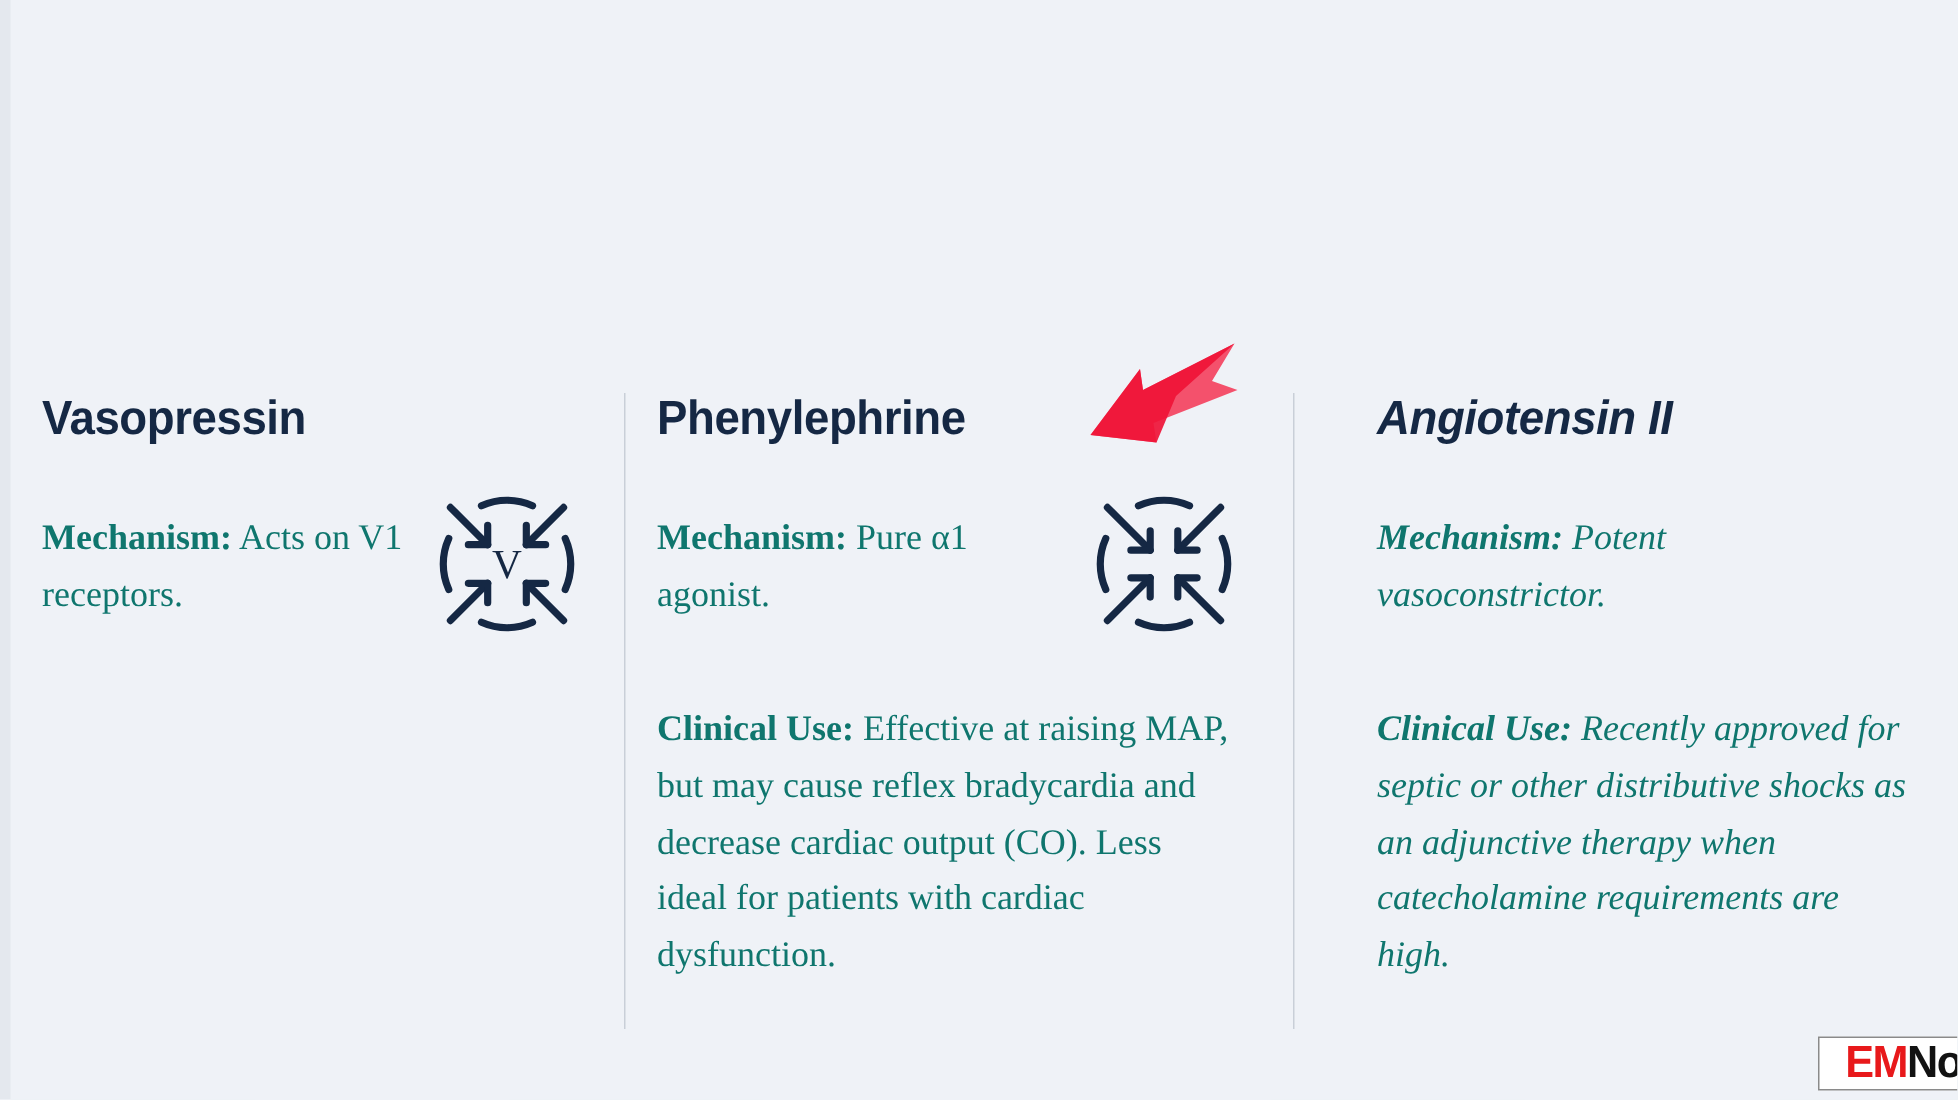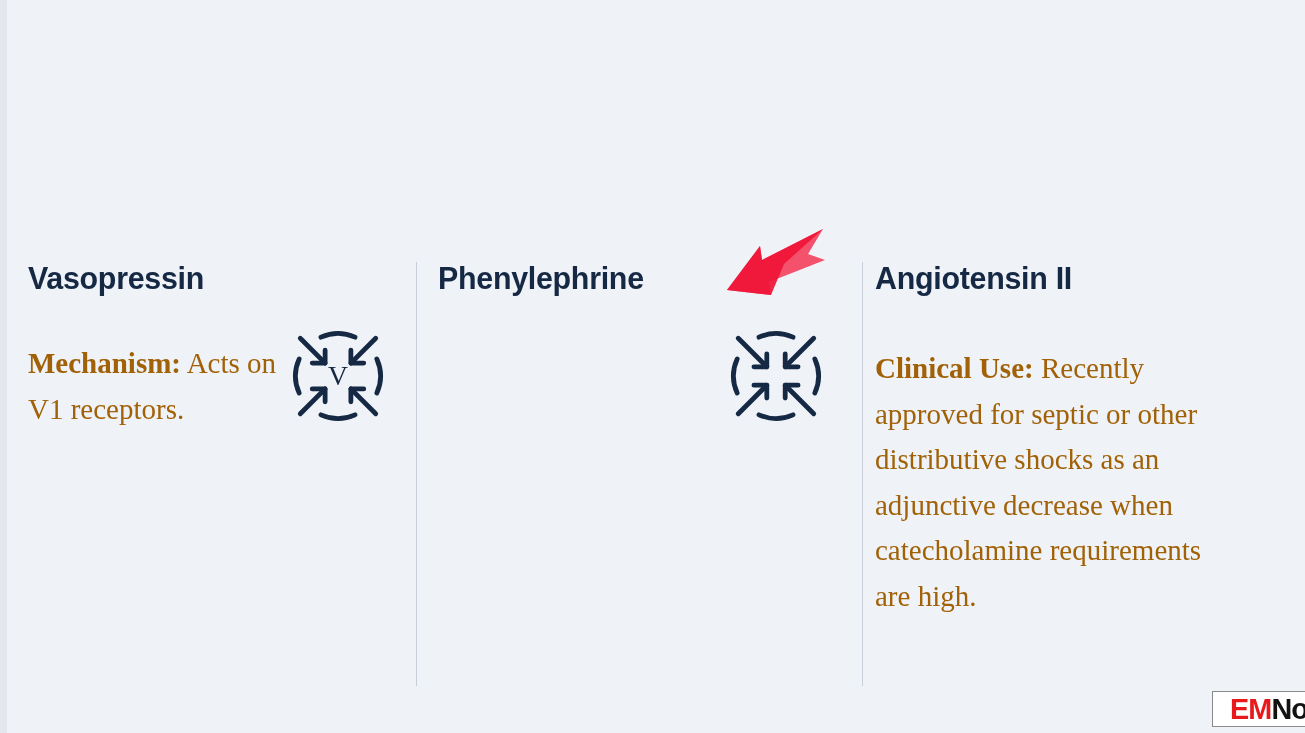--- a/index.html
+++ b/index.html
@@ -80,7 +80,7 @@
   }
   #col-0 { left: 28px;  width: 362px; }
   #col-1 { left: 438px; width: 380px; }
-  #col-2 { left: 875px; width: 360px; }
+  #col-2 { left: 918px; width: 360px; font-style: italic; }
 
   .drug-name {
     font-family: "Liberation Sans", sans-serif;

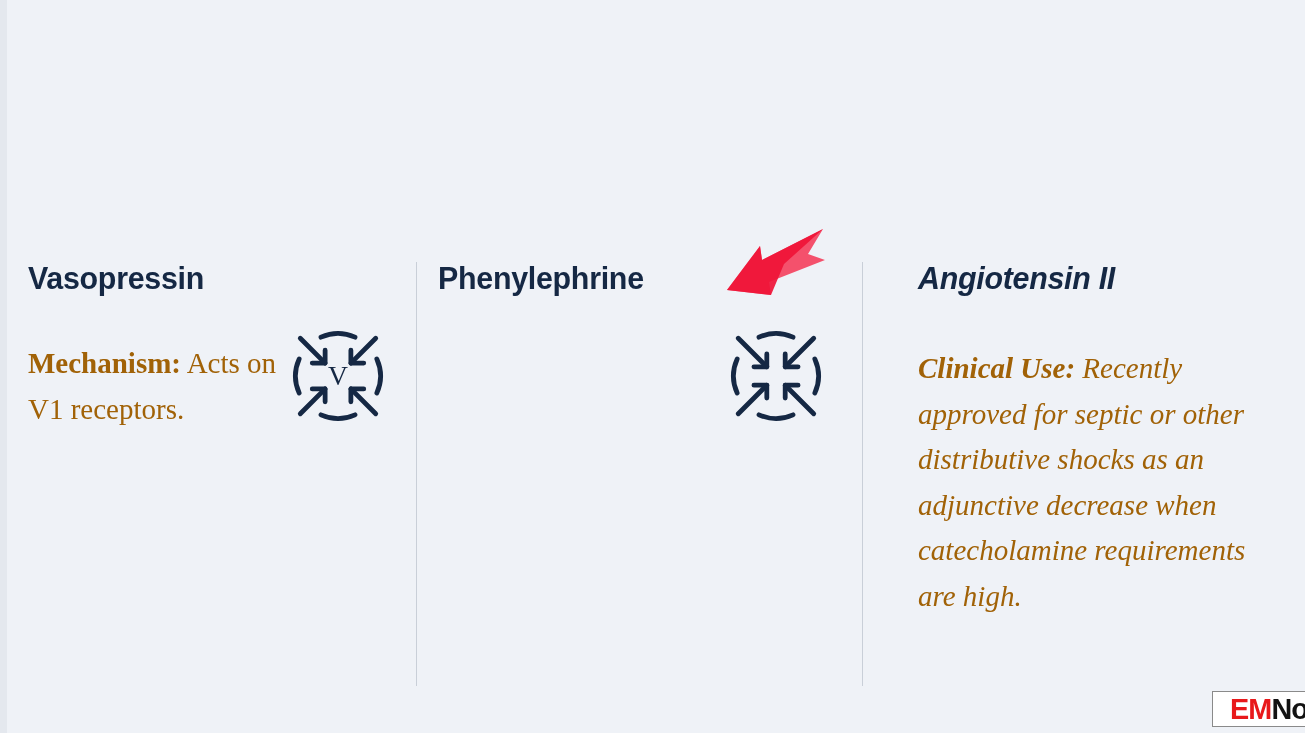--- a/index.html
+++ b/index.html
@@ -97,9 +97,9 @@
 
   .block {
     font-family: "Liberation Serif", serif;
-    font-size: 29px;
+    font-size: 24px;
     line-height: 1.57;
-    color: #a16207;
+    color: #0f766e;
   }
   .block b {
     font-weight: bold;

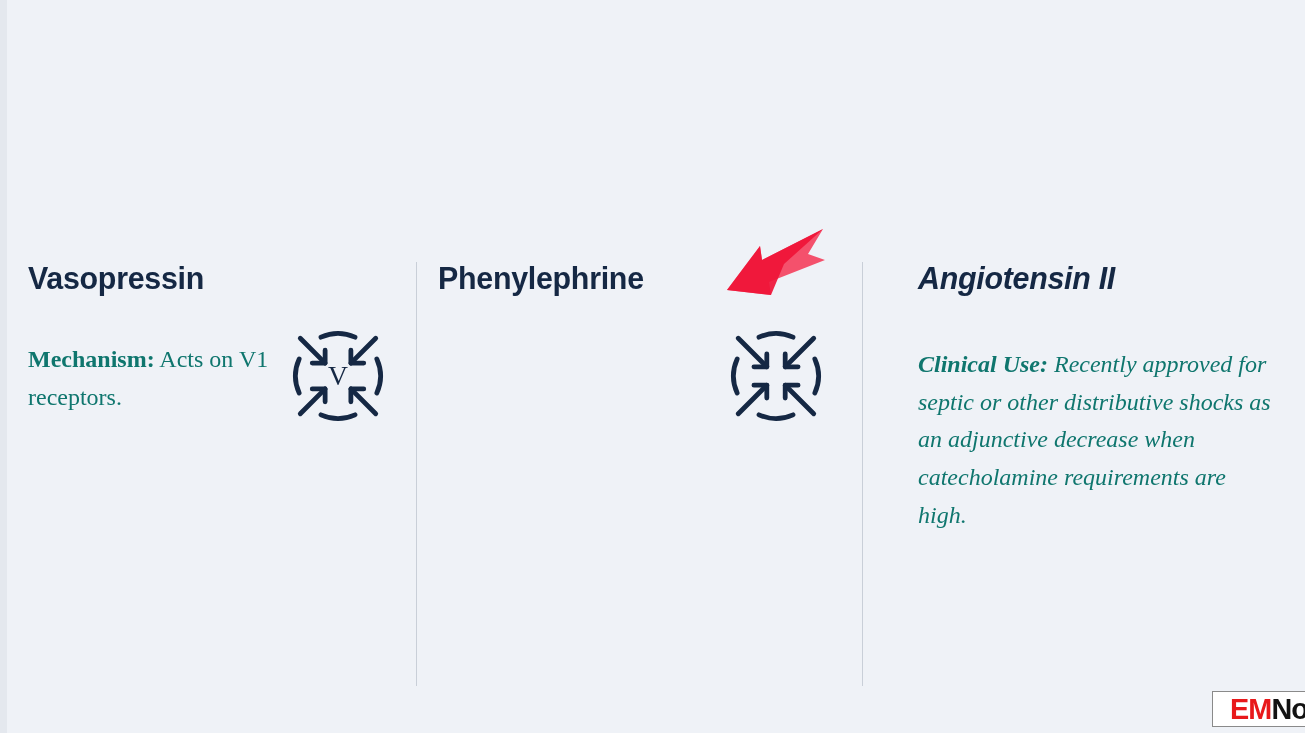--- a/index.html
+++ b/index.html
@@ -205,6 +205,9 @@
 
     <div class="column" id="col-1">
       <h2 class="drug-name">Phenylephrine</h2>
+      <div class="mechanism-wrap">
+        <p class="block mechanism"><b>Mechanism:</b><span> Pure α1 agonist.</span></p>
+      </div>
     </div>
 
     <div class="column" id="col-2">

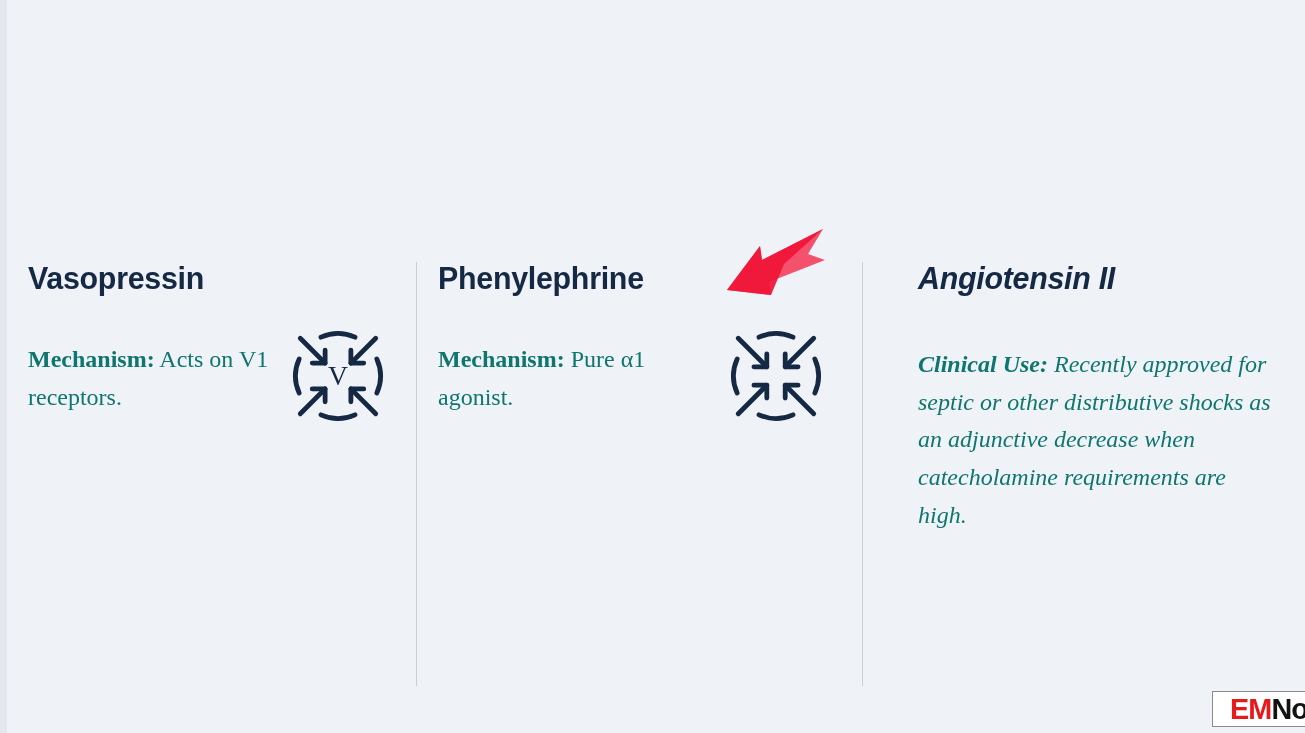--- a/index.html
+++ b/index.html
@@ -212,6 +212,9 @@
 
     <div class="column" id="col-2">
       <h2 class="drug-name">Angiotensin II</h2>
+      <div class="mechanism-wrap">
+        <p class="block mechanism"><b>Mechanism:</b><span> Potent vasoconstrictor.</span></p>
+      </div>
       <p class="block clinical"><b>Clinical Use:</b><span> Recently approved for septic or other distributive shocks as an adjunctive decrease when catecholamine requirements are high.</span></p>
     </div>
   </div>

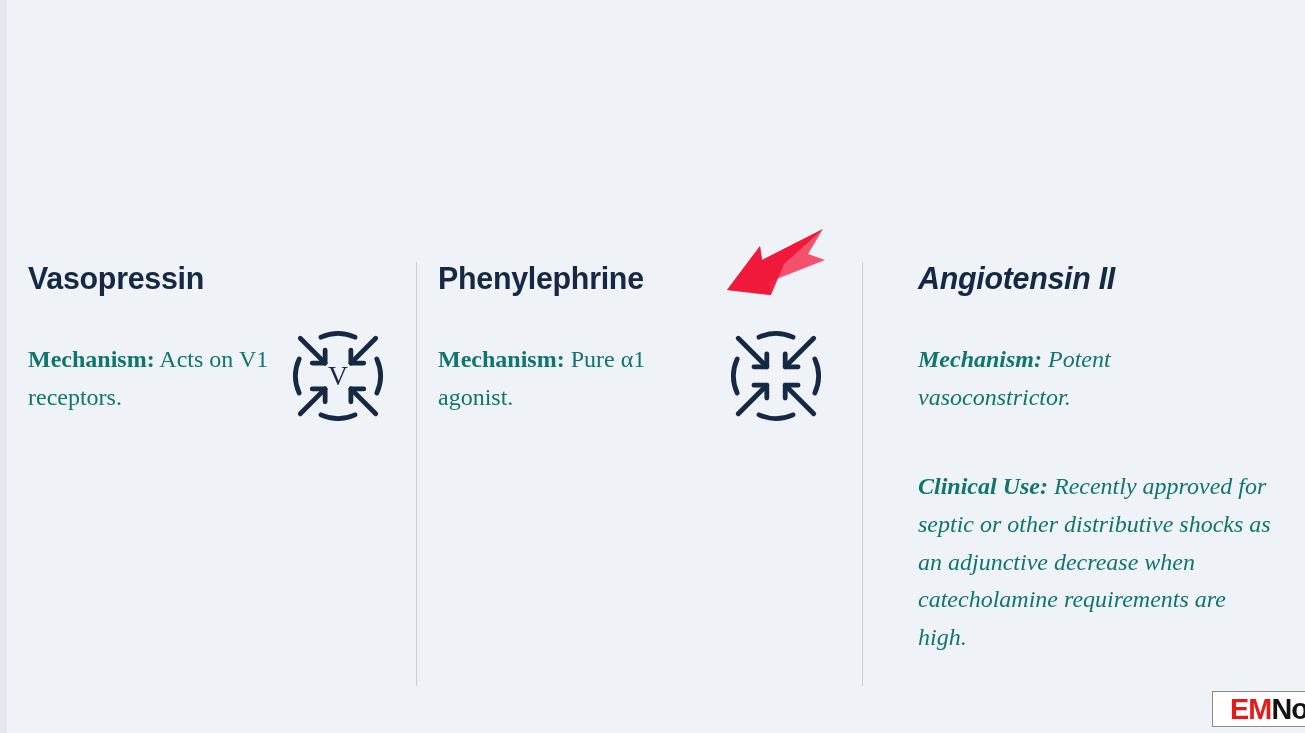--- a/index.html
+++ b/index.html
@@ -208,6 +208,7 @@
       <div class="mechanism-wrap">
         <p class="block mechanism"><b>Mechanism:</b><span> Pure α1 agonist.</span></p>
       </div>
+      <p class="block clinical"><b>Clinical Use:</b><span> Effective at raising MAP, but may cause reflex bradycardia and decrease cardiac output (CO). Less ideal for patients with cardiac dysfunction.</span></p>
     </div>
 
     <div class="column" id="col-2">

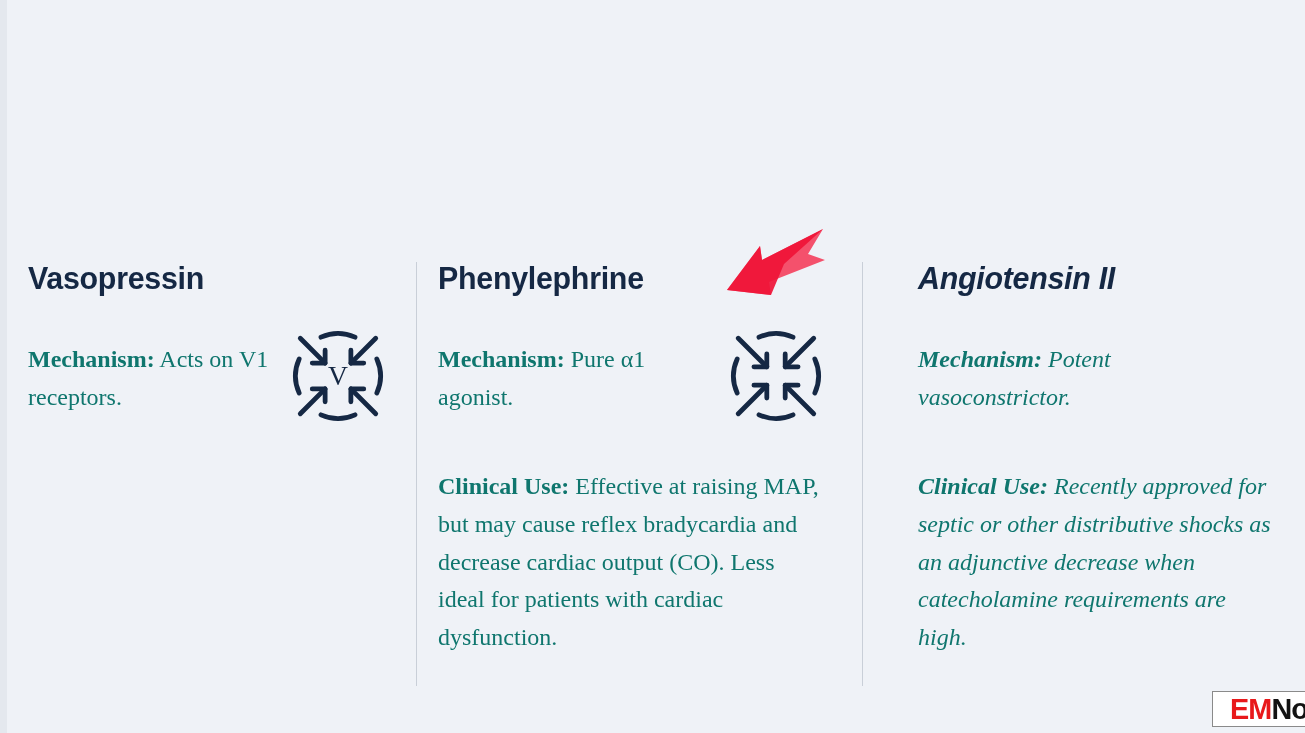--- a/index.html
+++ b/index.html
@@ -216,7 +216,7 @@
       <div class="mechanism-wrap">
         <p class="block mechanism"><b>Mechanism:</b><span> Potent vasoconstrictor.</span></p>
       </div>
-      <p class="block clinical"><b>Clinical Use:</b><span> Recently approved for septic or other distributive shocks as an adjunctive decrease when catecholamine requirements are high.</span></p>
+      <p class="block clinical"><b>Clinical Use:</b><span> Recently approved for septic or other distributive shocks as an adjunctive therapy when catecholamine requirements are high.</span></p>
     </div>
   </div>
 

